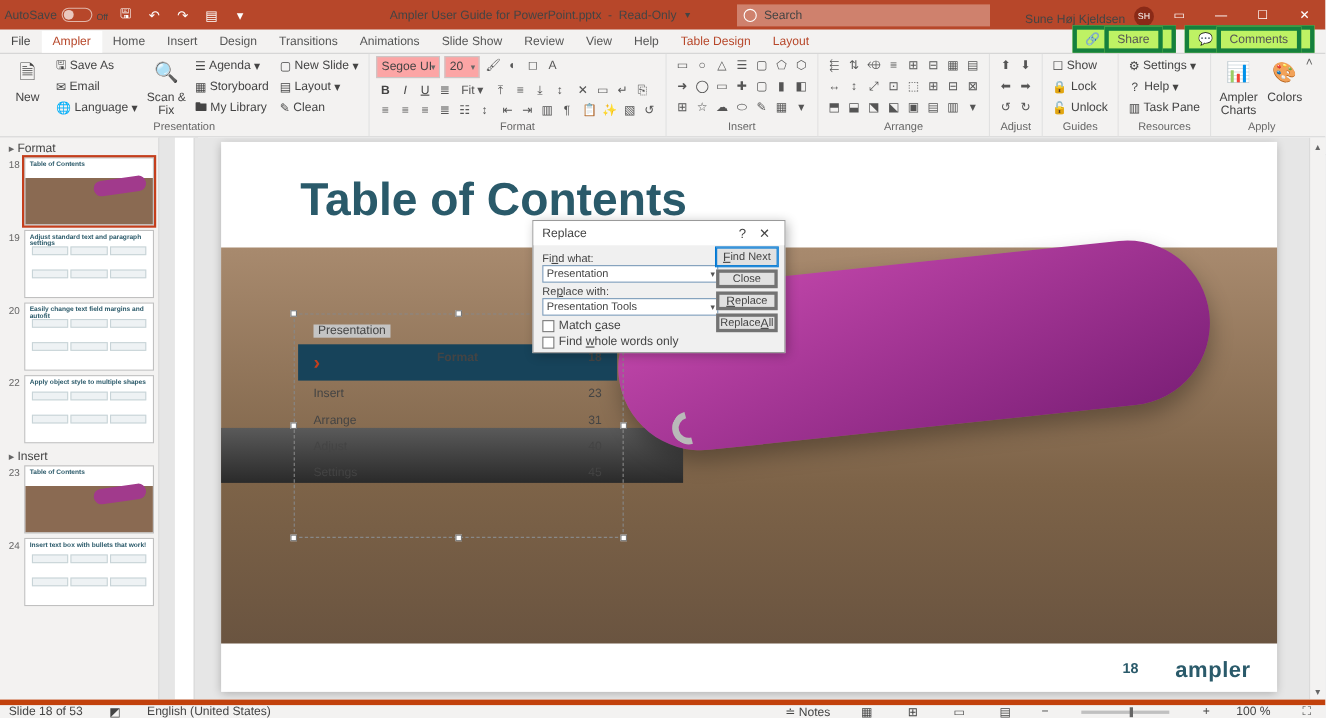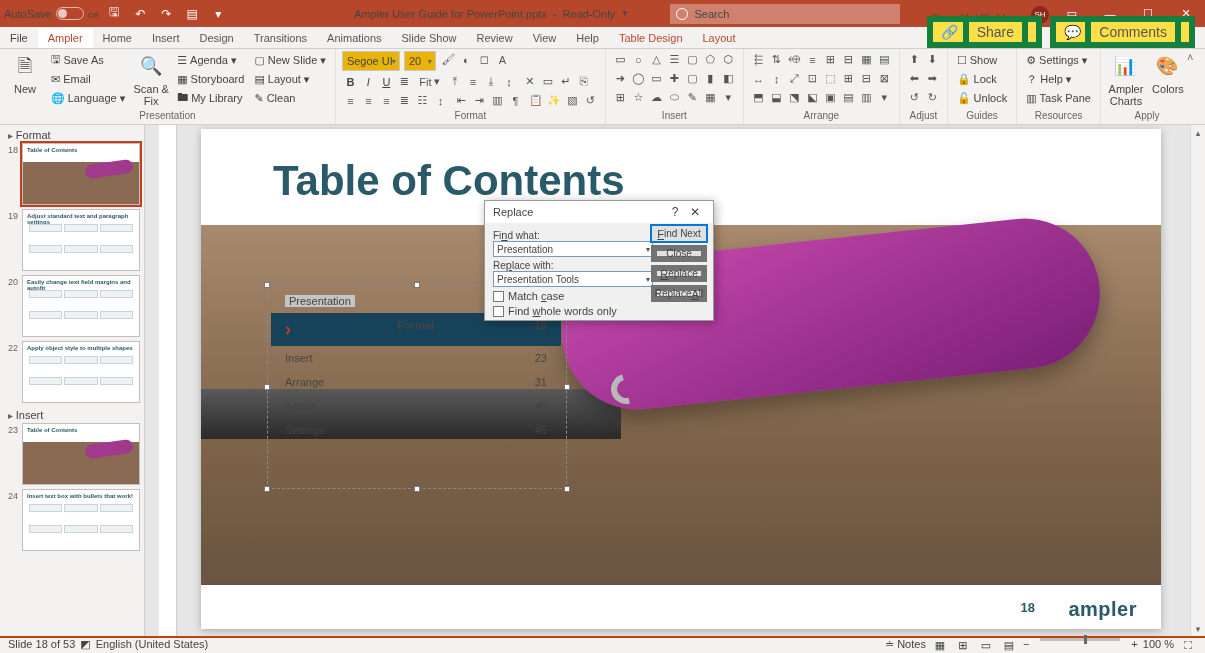--- a/index.html
+++ b/index.html
@@ -25,7 +25,7 @@
 .tabsrow .tab.acc{color:#b7472a}
 .tabsrow .tab.first{color:#444}
 .tabsrow .rightlinks{margin-left:auto;display:flex;gap:8px;padding-right:10px}
-.tabsrow .rightlinks span{font-size:14px;color:#555;border:6px solid #15803d;padding:2px 8px;background:#fde047}
+.tabsrow .rightlinks span{font-size:11px;color:#555;border:4px solid #15803d;padding:2px 8px;background:#bef264}
 
 
 .ribbon{height:76px;background:#f3f2f1;border-bottom:1px solid #d0d0d0;display:flex;position:relative}

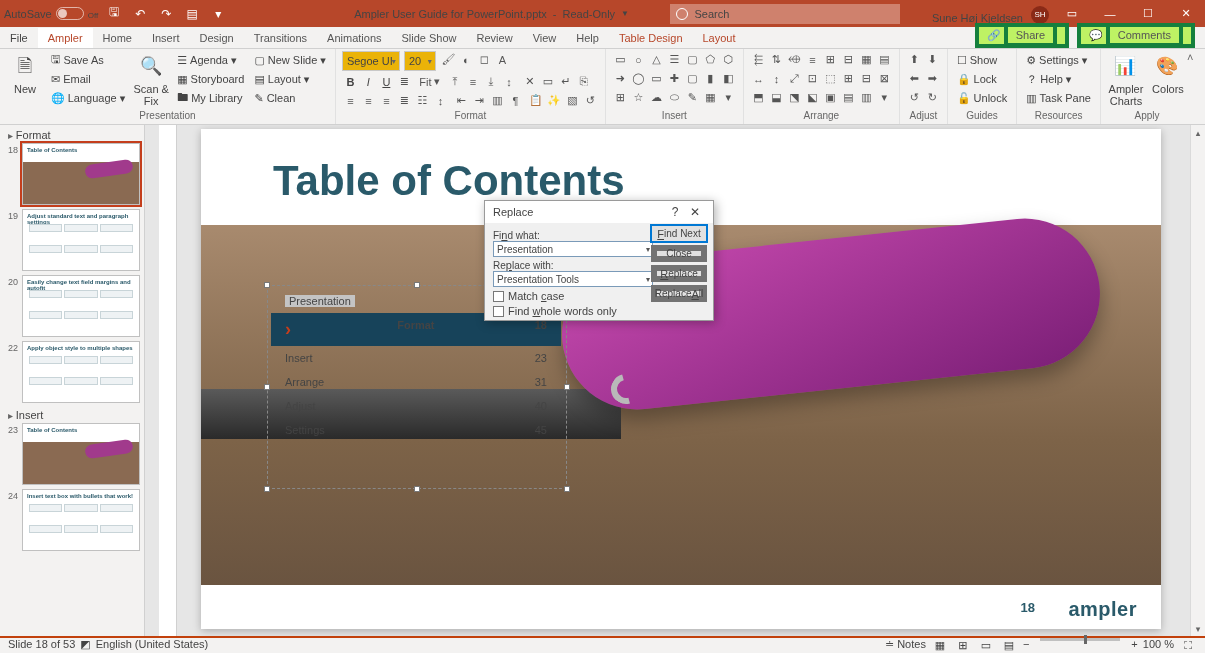--- a/index.html
+++ b/index.html
@@ -38,7 +38,7 @@
 .bigbtn .ico{width:28px;height:28px;display:flex;align-items:center;justify-content:center;font-size:18px}
 .iconrow{display:flex;gap:1px}
 .iconrow span{width:17px;height:17px;display:flex;align-items:center;justify-content:center;font-size:11px;color:#555;border:0}
-.fontsel{height:20px;border:1px solid #c8c8c8;background:#eab308;padding:0 4px;display:flex;align-items:center;font-size:11px;min-width:58px;position:relative}
+.fontsel{height:20px;border:1px solid #c8c8c8;background:#fca5a5;padding:0 4px;display:flex;align-items:center;font-size:11px;min-width:58px;position:relative}
 .fontsel::after{content:"▾";position:absolute;right:3px;font-size:8px;color:#666}
 
 

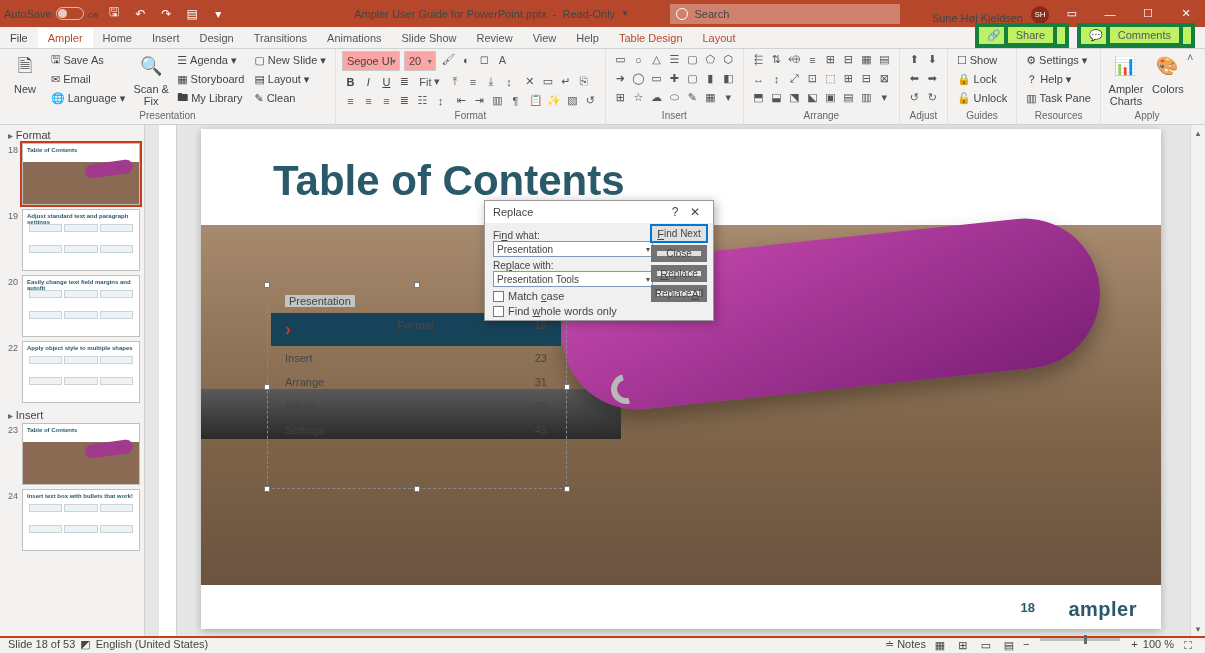--- a/index.html
+++ b/index.html
@@ -91,7 +91,7 @@
 .dialog .chk{display:flex;align-items:center;gap:4px;margin-top:3px;font-size:10px}
 .dialog .chk i{width:11px;height:11px;border:1px solid #777;background:#fff}
 .dialog .dbtncol{position:absolute;right:6px;top:2px;display:flex;flex-direction:column;gap:3px}
-.dialog .dbtn{width:56px;height:17px;background:#e1e1e1;border:6px solid #737373;font-size:10px;display:flex;align-items:center;justify-content:center}
+.dialog .dbtn{width:56px;height:17px;background:#e1e1e1;border:3px solid #737373;font-size:10px;display:flex;align-items:center;justify-content:center}
 .dialog .dbtn.primary{border:1px solid #0078d4;outline:1px solid #0078d4}
 
 

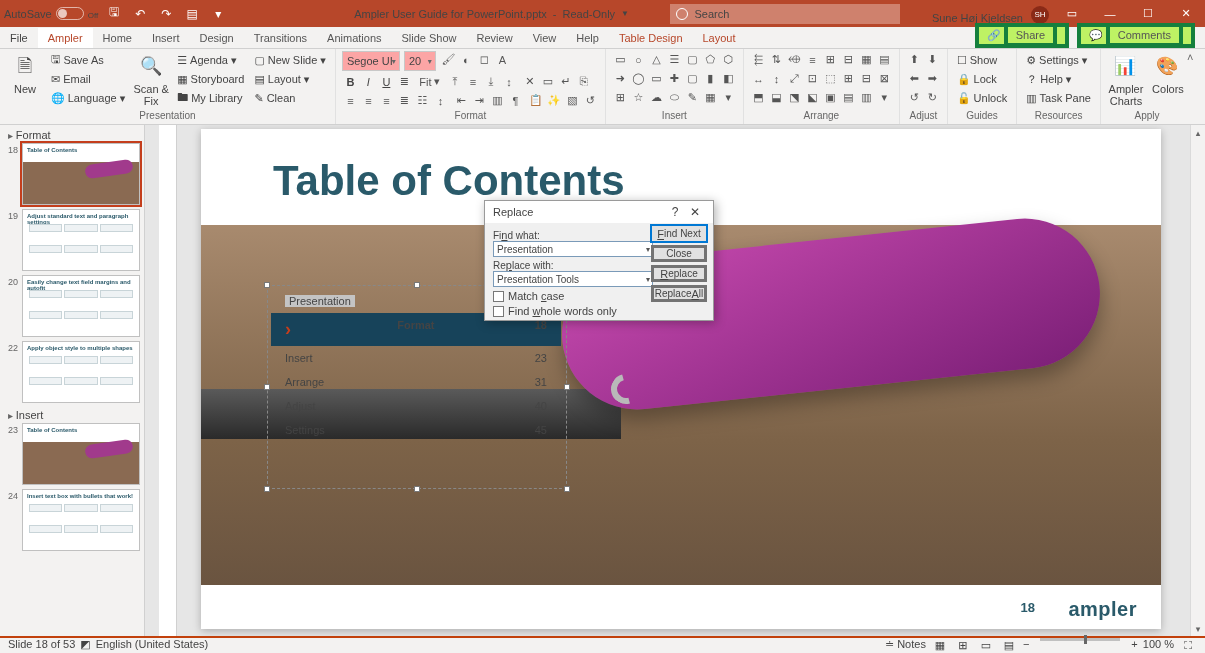--- a/index.html
+++ b/index.html
@@ -95,7 +95,7 @@
 .dialog .dbtn.primary{border:1px solid #0078d4;outline:1px solid #0078d4}
 
 
-.statusbar{position:absolute;left:0;right:0;bottom:0;height:17px;background:#f3f2f1;border-top:2px solid #c2410c;display:flex;padding:0 8px;gap:5px;font-size:10px;color:#555}
+.statusbar{position:absolute;left:0;right:0;bottom:0;height:17px;background:#f3f2f1;border-top:5px solid #c2410c;display:flex;align-items:center;padding:0 8px;gap:24px;font-size:10px;color:#555}
 .statusbar .sp{flex:1}
 .statusbar .vbtn{width:18px;height:14px;display:flex;align-items:center;justify-content:center}
 .zoomslider{width:80px;height:3px;background:#c0c0c0;position:relative;margin:0 6px}

